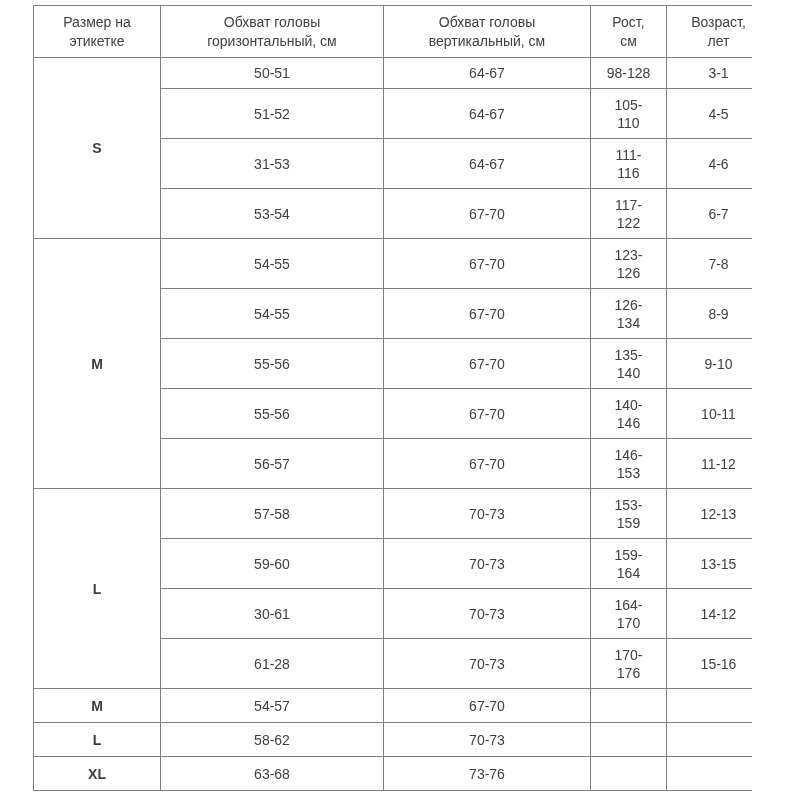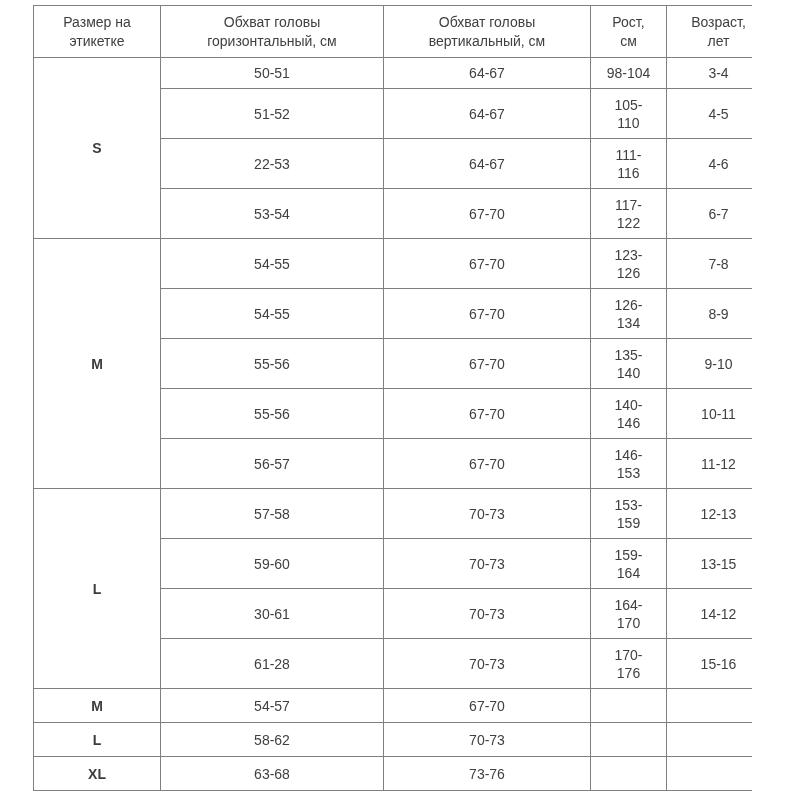--- a/index.html
+++ b/index.html
@@ -83,7 +83,7 @@
           <td rowspan="4" class="size-cell">S</td>
           <td>50-51</td>
           <td>64-67</td>
-          <td>98-104</td>
+          <td>98-128</td>
           <td>3-4</td>
         </tr>
         <tr class="r-std">

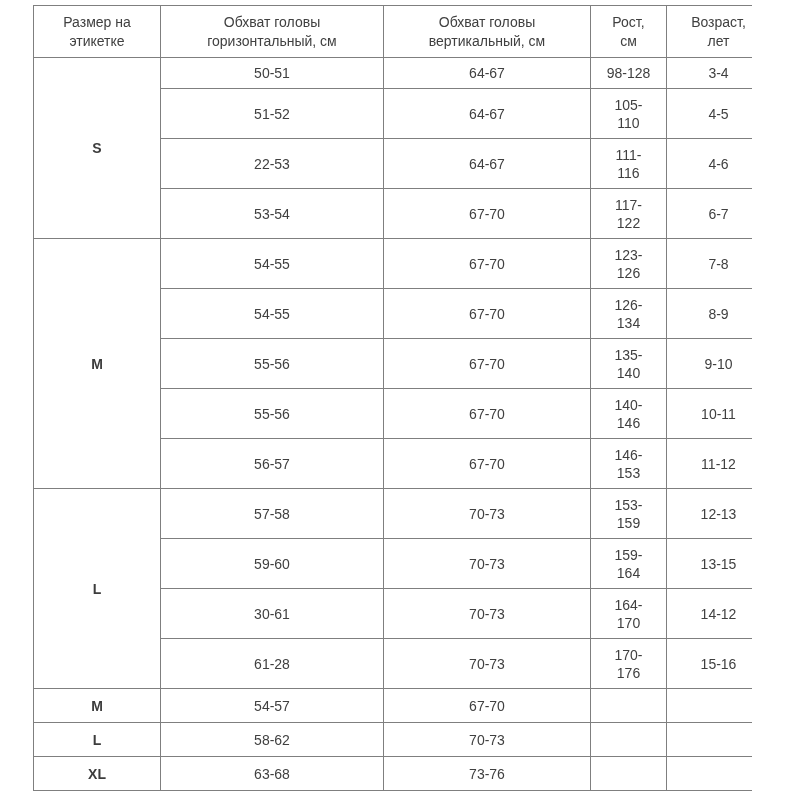--- a/index.html
+++ b/index.html
@@ -84,7 +84,7 @@
           <td>50-51</td>
           <td>64-67</td>
           <td>98-128</td>
-          <td>3-4</td>
+          <td>3-1</td>
         </tr>
         <tr class="r-std">
           <td>51-52</td>

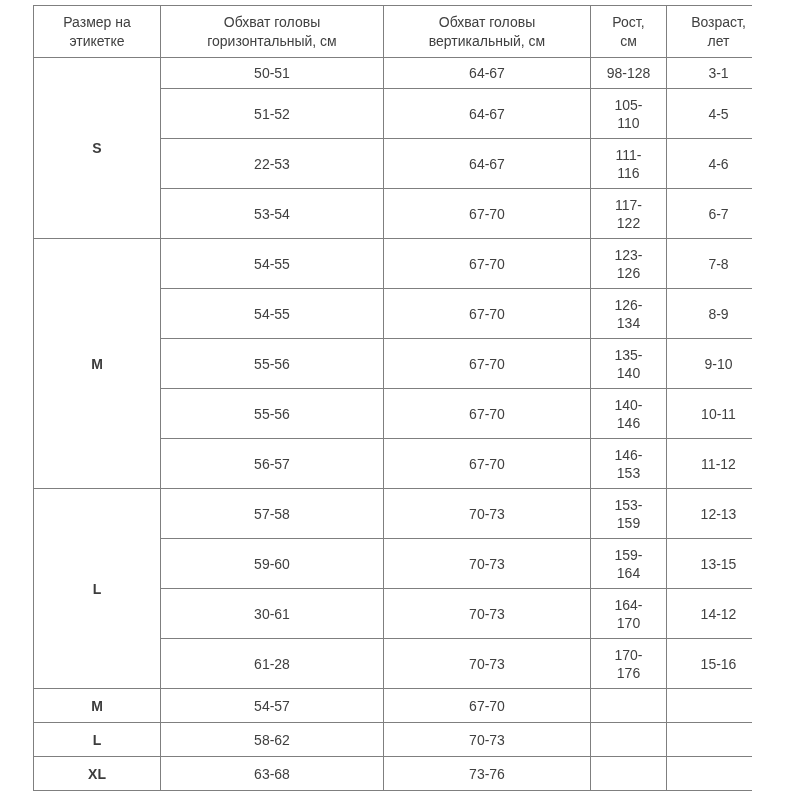--- a/index.html
+++ b/index.html
@@ -93,7 +93,7 @@
           <td>4-5</td>
         </tr>
         <tr class="r-std">
-          <td>22-53</td>
+          <td>31-53</td>
           <td>64-67</td>
           <td>111-<br>116</td>
           <td>4-6</td>

